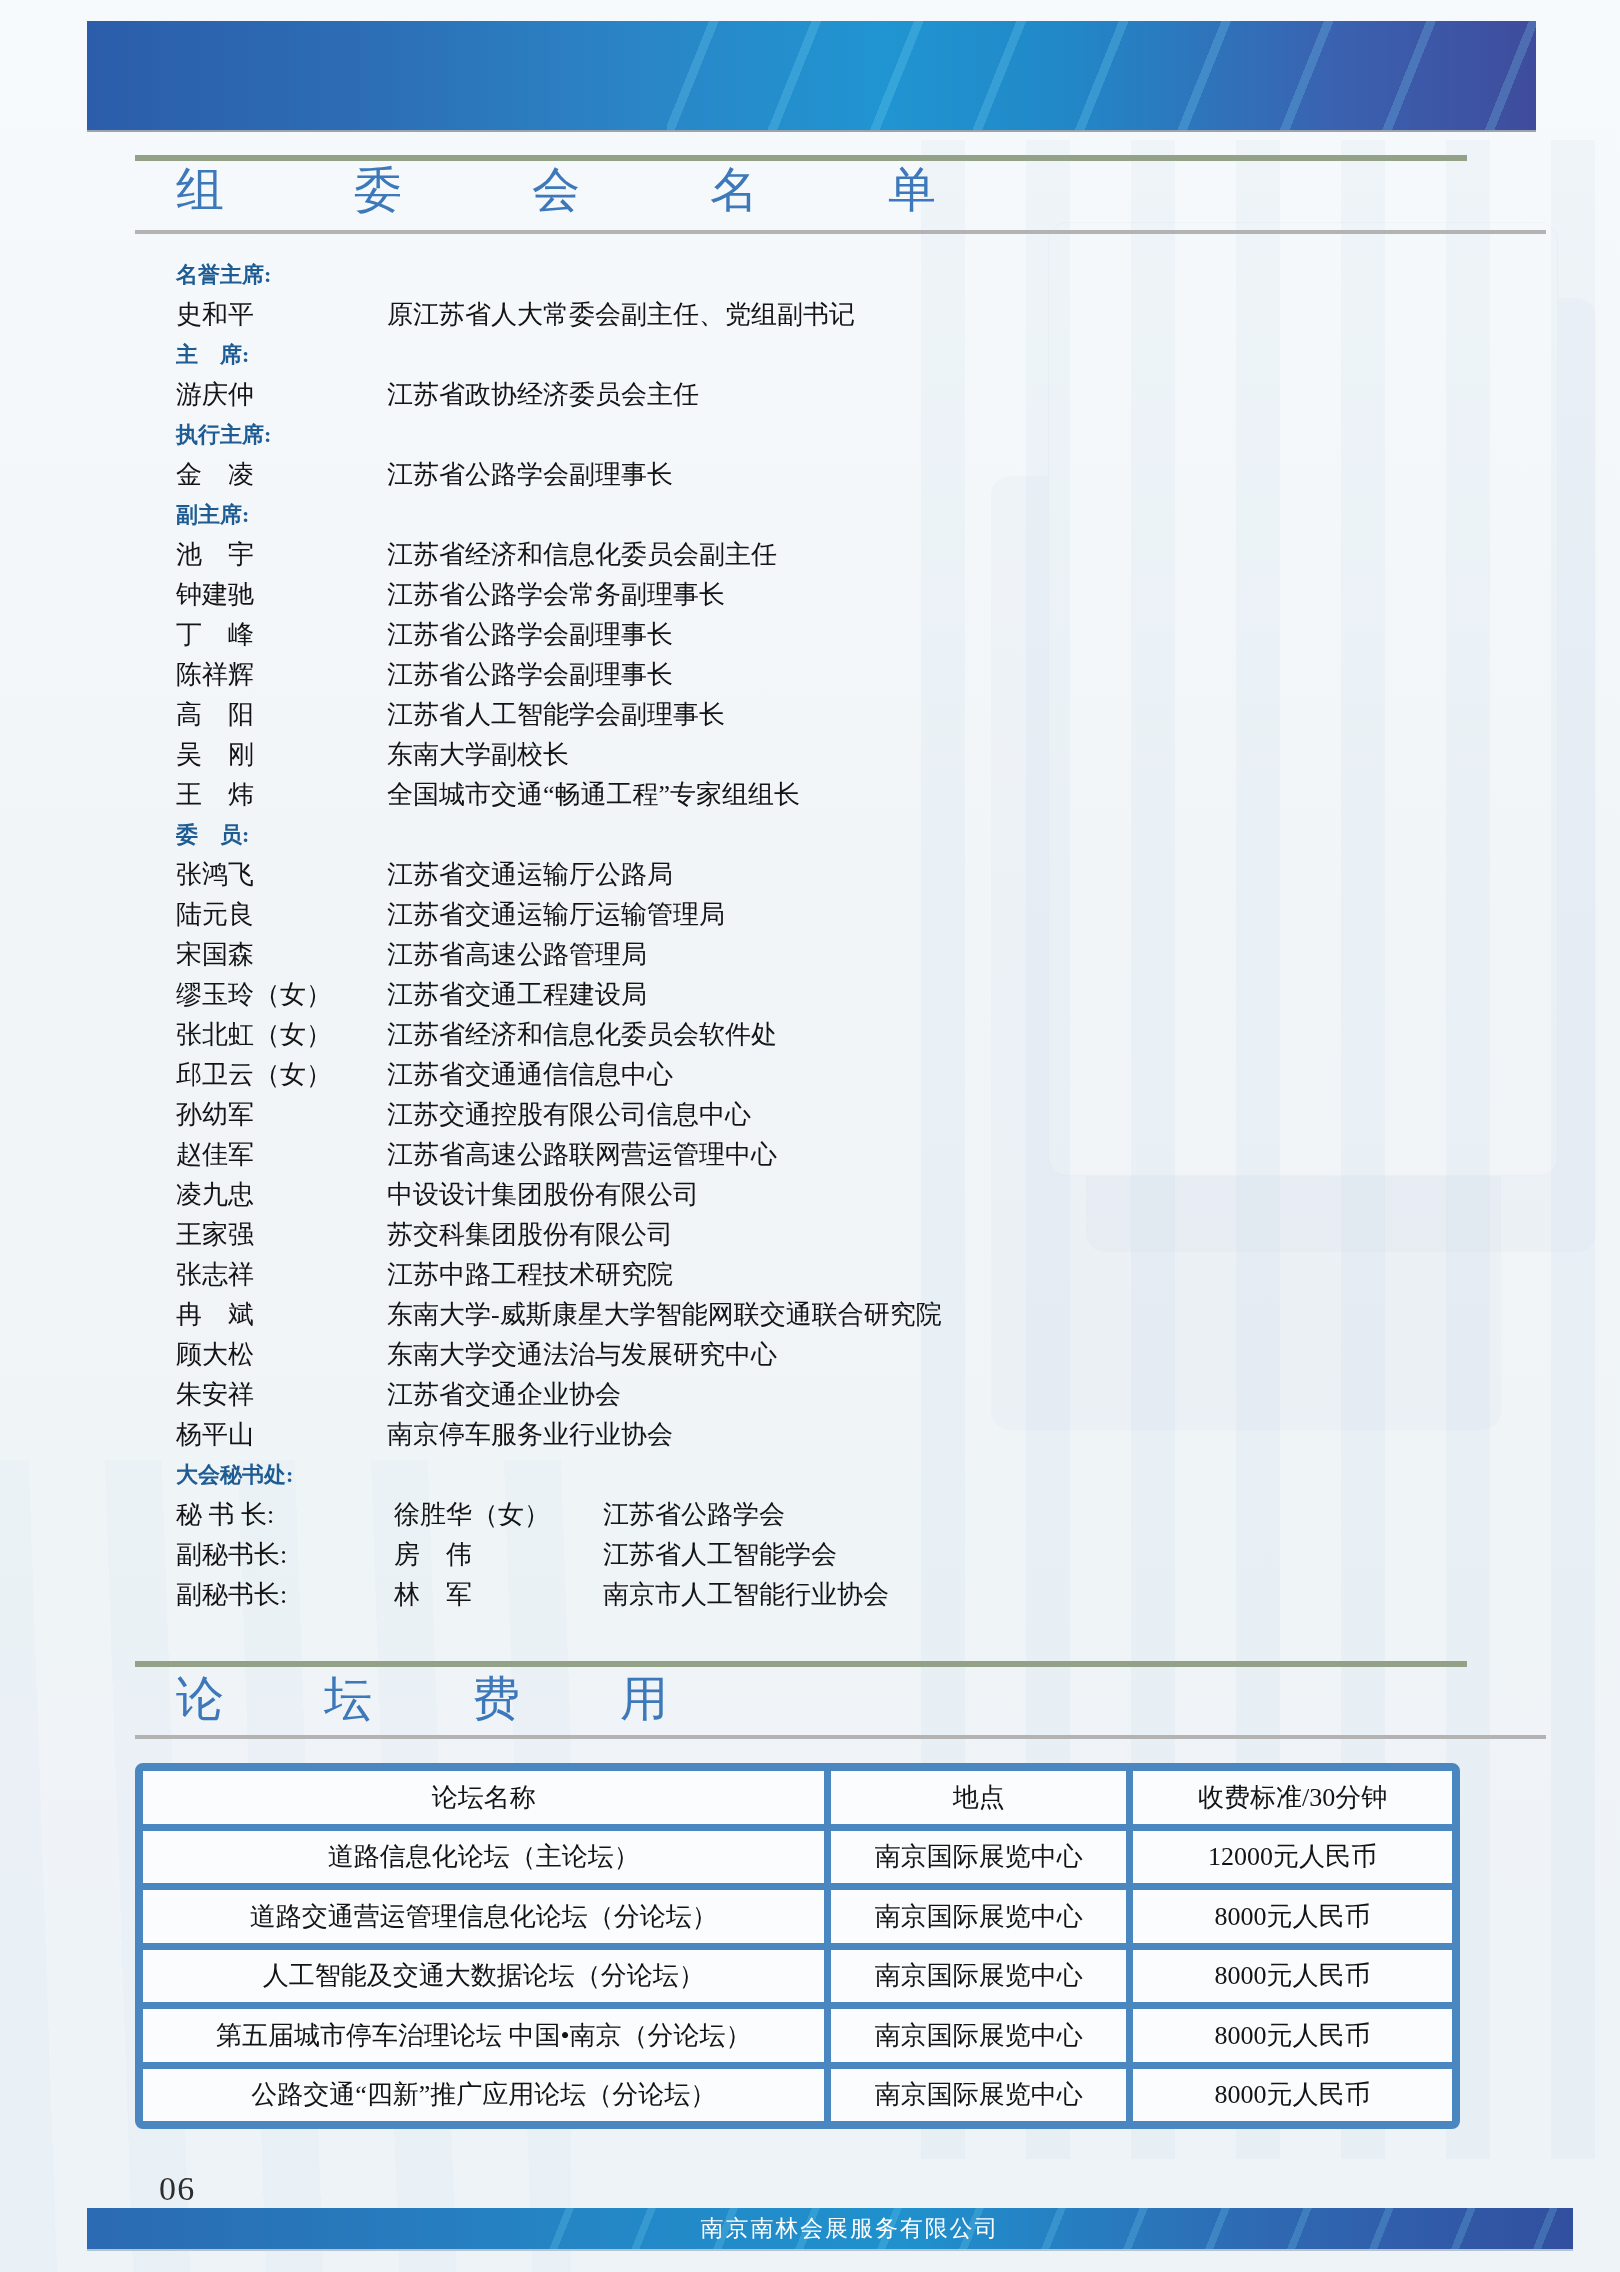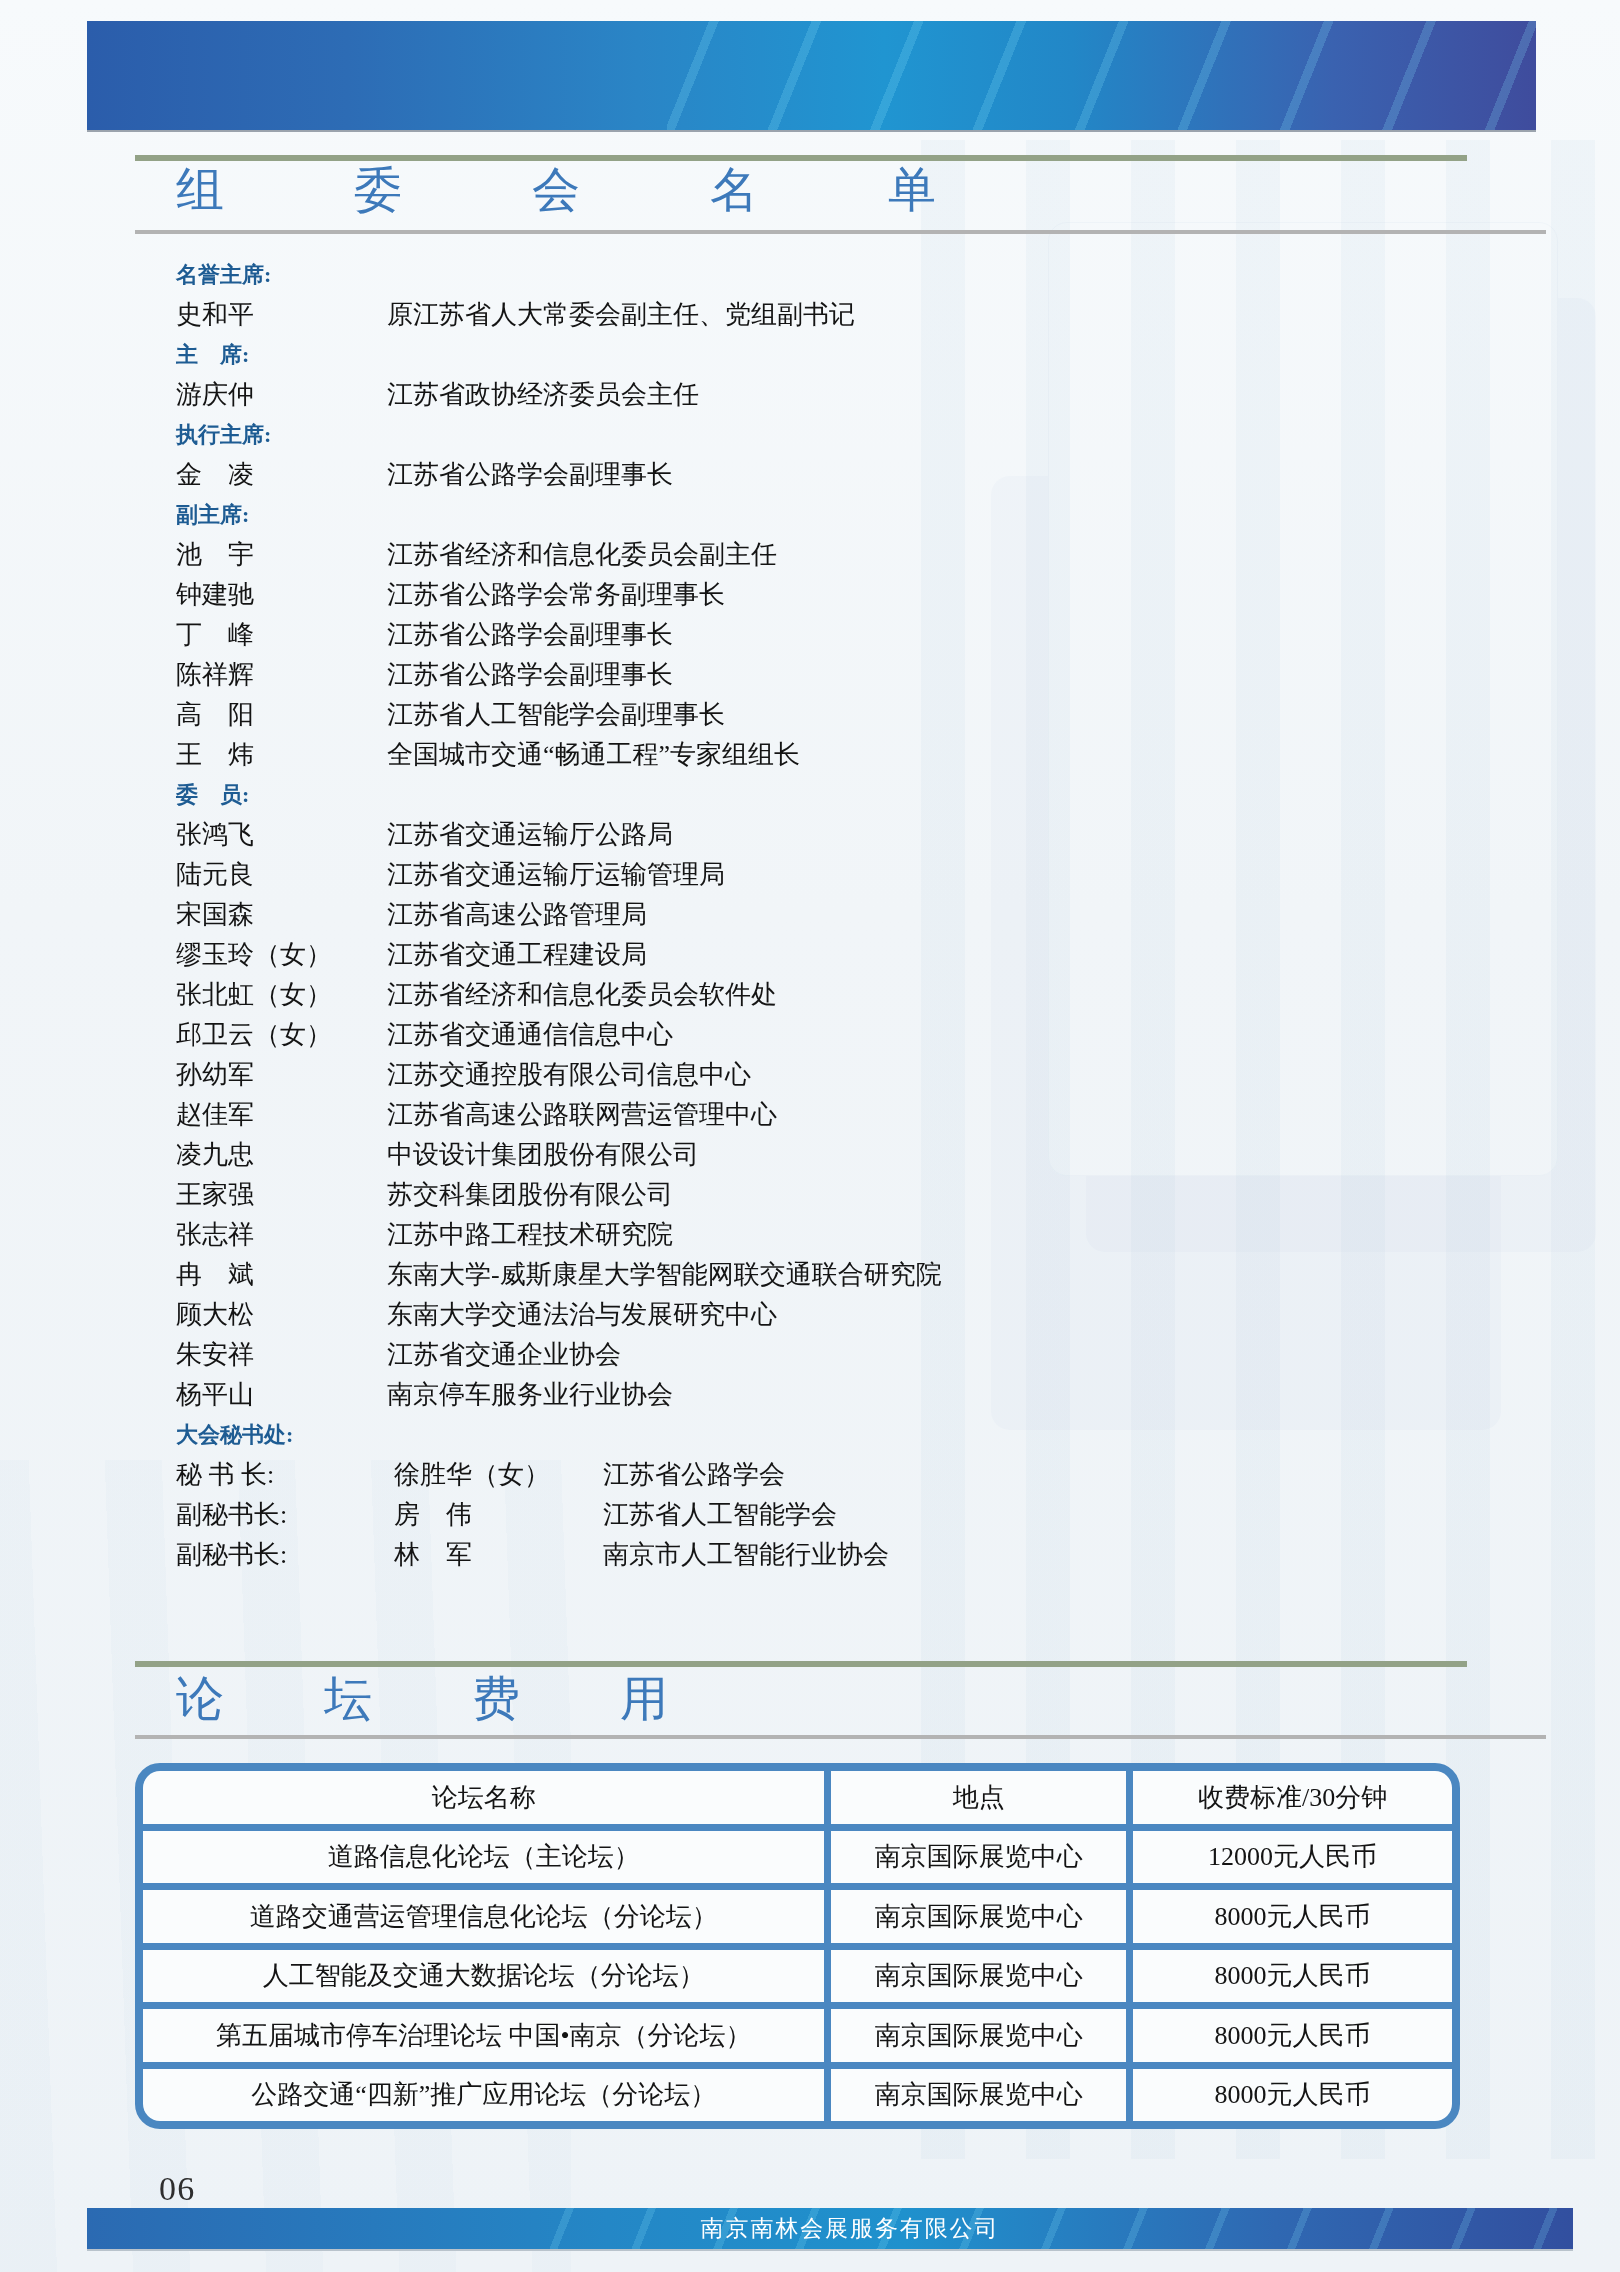--- a/index.html
+++ b/index.html
@@ -154,6 +154,10 @@
         <span class="col-desc">江苏省人工智能学会副理事长</span>
       </div>
       <div class="c-row c-member">
+        <span class="col-name">吴　刚</span>
+        <span class="col-desc">东南大学副校长</span>
+      </div>
+      <div class="c-row c-member">
         <span class="col-name">王　炜</span>
         <span class="col-desc">全国城市交通“畅通工程”专家组组长</span>
       </div>

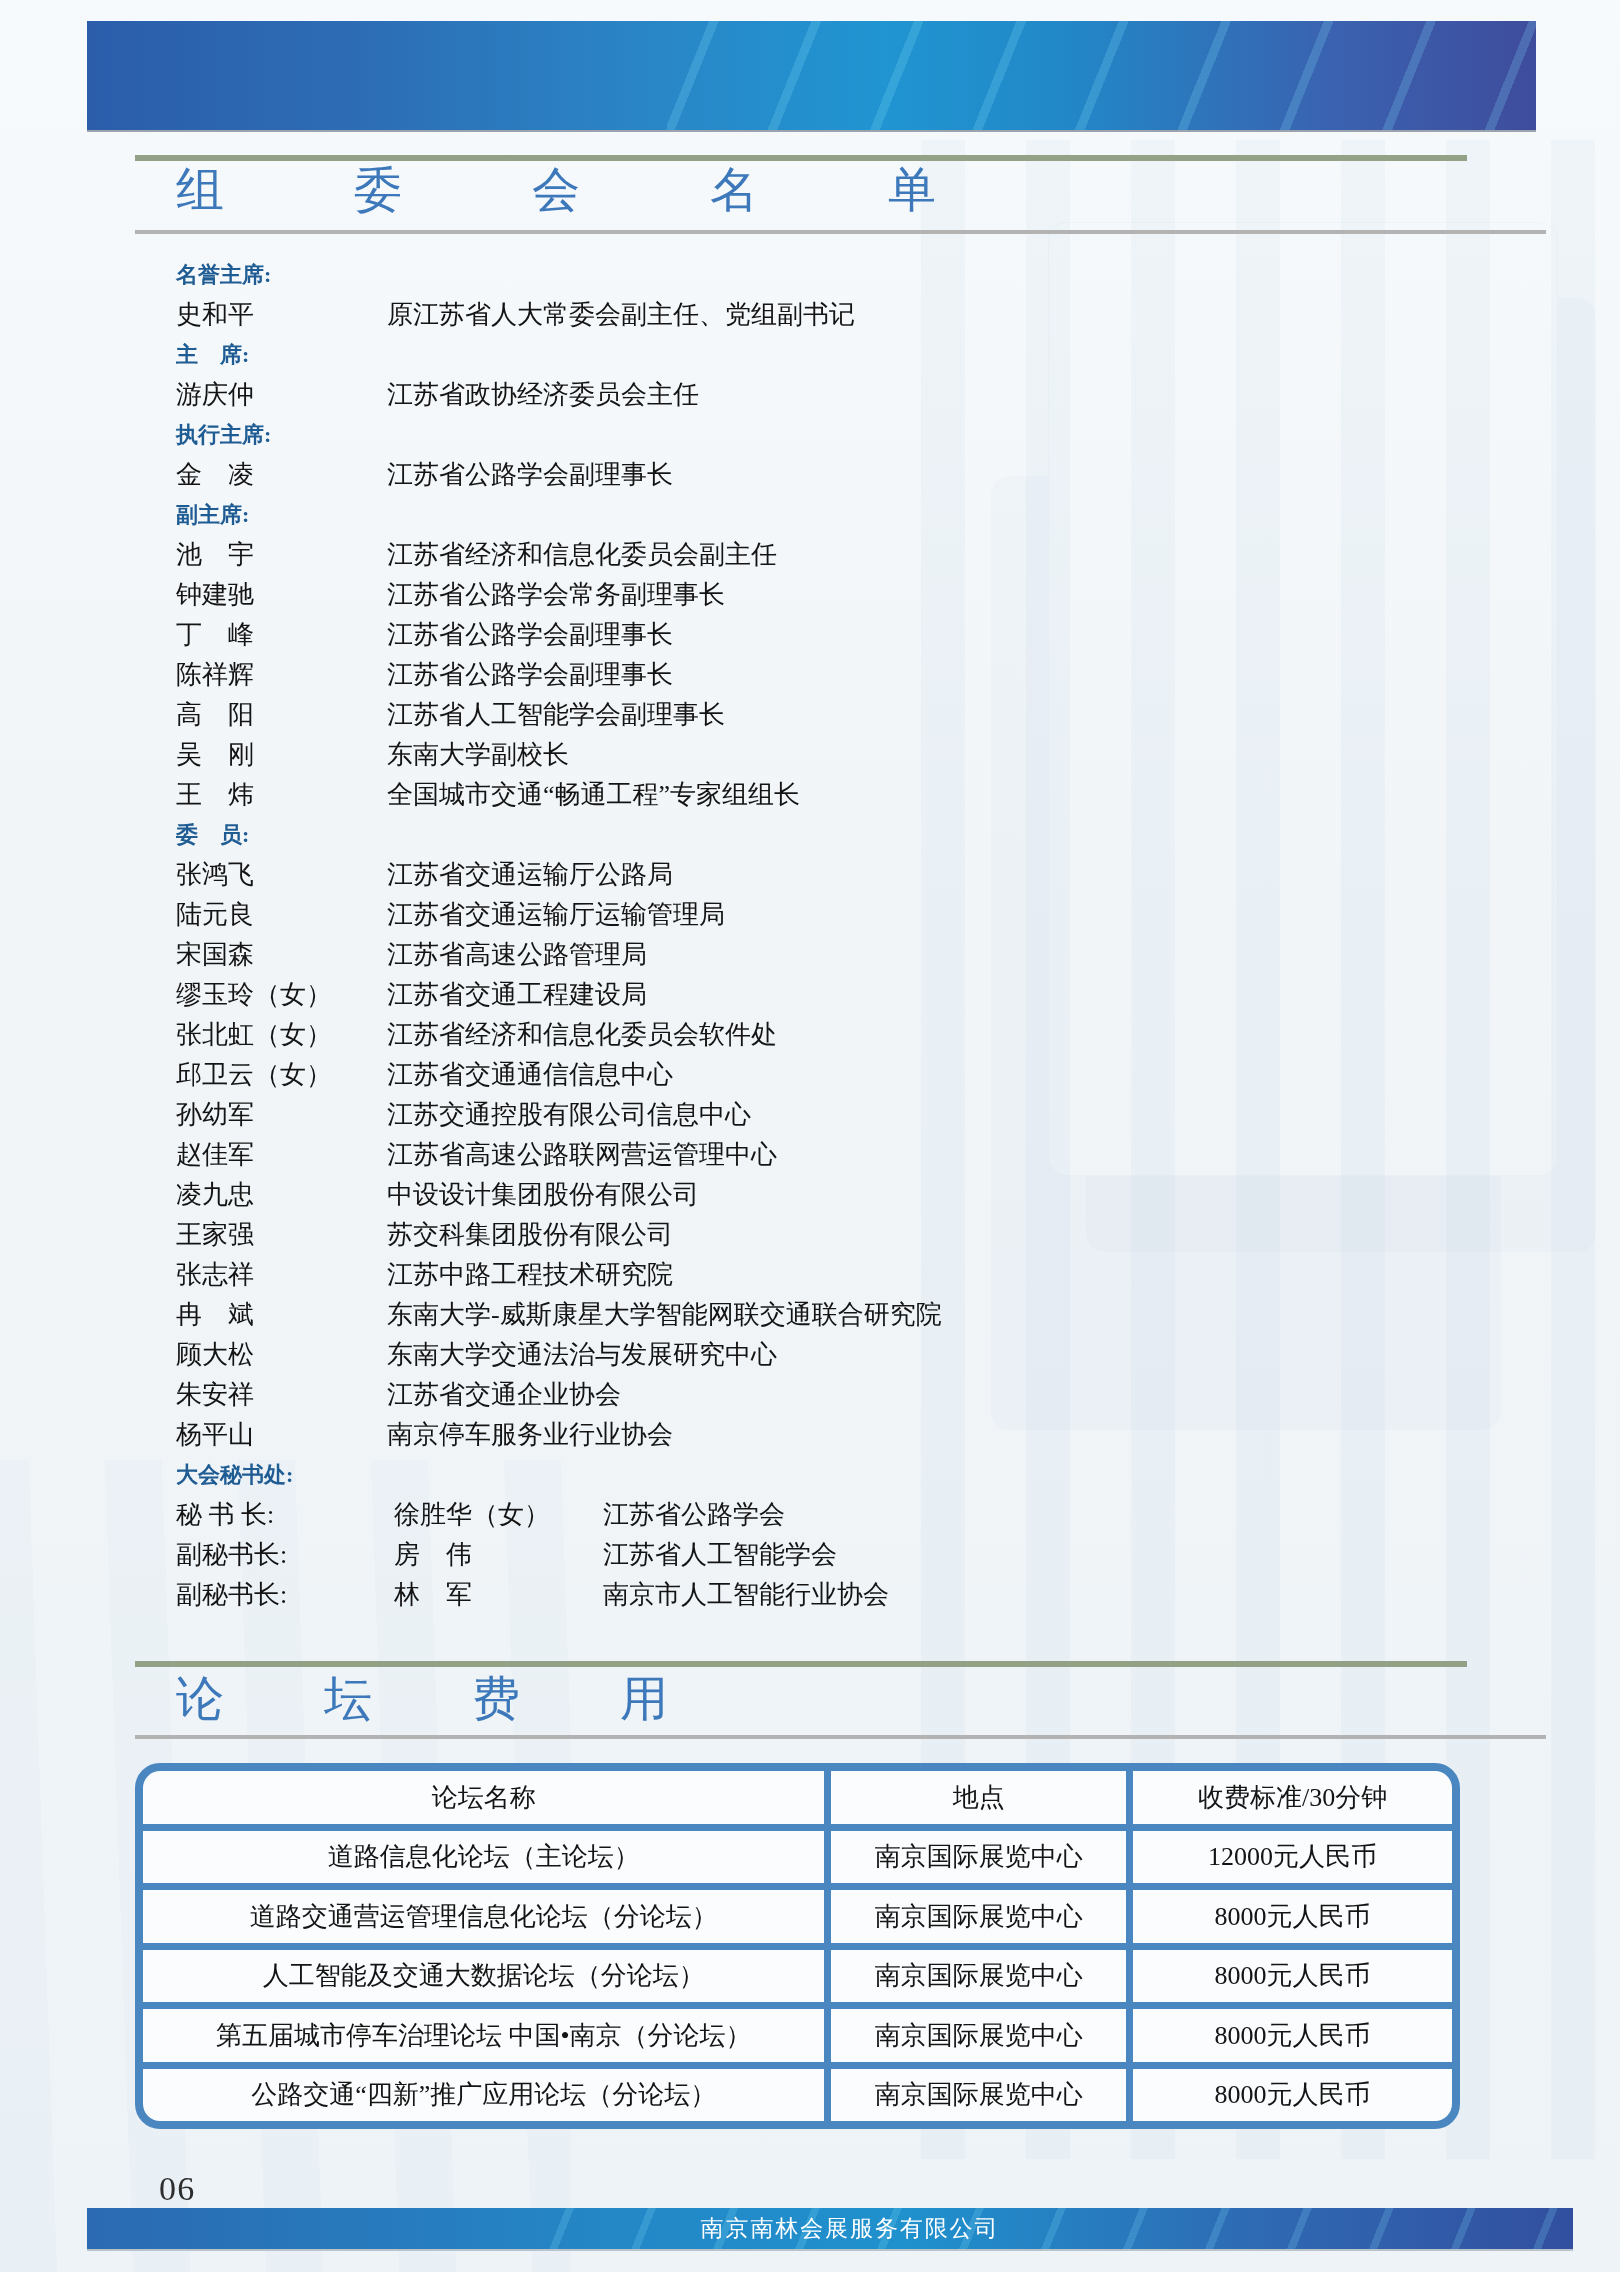--- a/index.html
+++ b/index.html
@@ -63,7 +63,7 @@
 
   #fees-table{
     position:absolute;left:135px;top:1763px;width:1325px;height:366px;
-    box-sizing:border-box;border:8.3px solid #4a87c1;border-radius:25px;
+    box-sizing:border-box;border:8.3px solid #4a87c1;border-radius:8px;
     background:#4a87c1;overflow:hidden;
     display:grid;grid-template-columns:1075fr 465fr 503fr;grid-template-rows:repeat(6,1fr);
     gap:7px;

